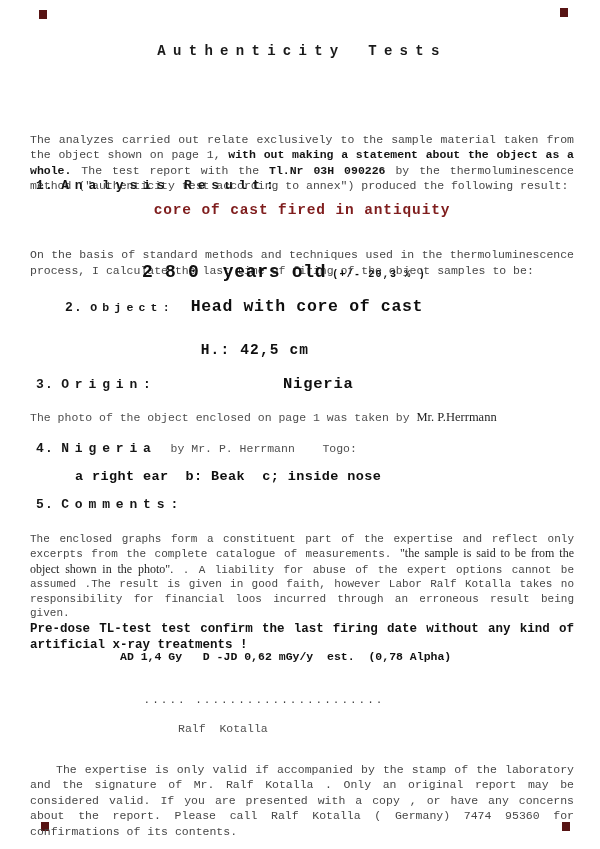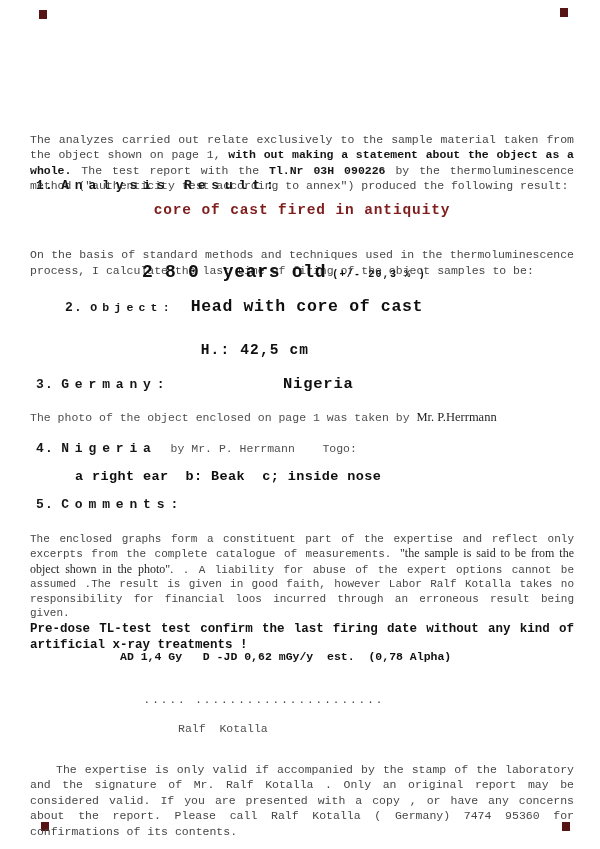--- a/index.html
+++ b/index.html
@@ -184,6 +184,7 @@
   <div class="content">
 
     <div class="abs title-block">
+      <div>Authenticity Tests</div>
     </div>
 
     <p class="abs para intro-para"><span>The analyzes carried out relate exclusively to the sample material taken from the object shown on page 1, </span><b>with out making a statement about the object as a whole.</b><span>  The test report with the </span><b>Tl.Nr  03H  090226</b><span> by the thermoluminescence method ("authenticity test according to annex") produced the following result:</span></p>

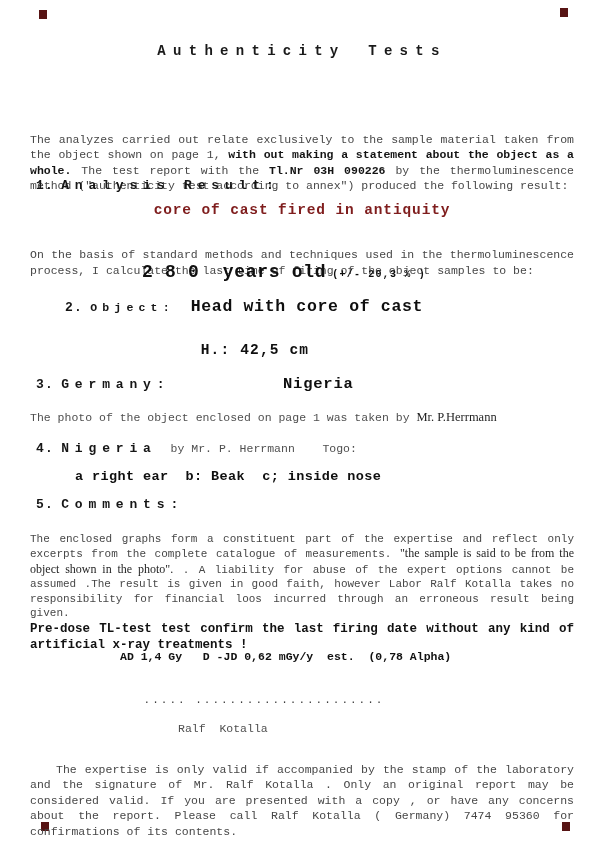--- a/index.html
+++ b/index.html
@@ -201,7 +201,7 @@
 
     <div class="abs height-line">H.: 42,5 cm</div>
 
-    <div class="abs sec-head origin-line"><span class="num">3.</span><span class="lbl">Germany:</span><span class="value">Nigeria</span></div>
+    <div class="abs sec-head origin-line"><span class="num">3.</span><span class="lbl">Origin:</span><span class="value">Nigeria</span></div>
 
     <div class="abs photo-line"><span>The photo of the object enclosed on page 1 was taken by </span><span class="serif-seg">Mr. P.Herrmann</span></div>
 

